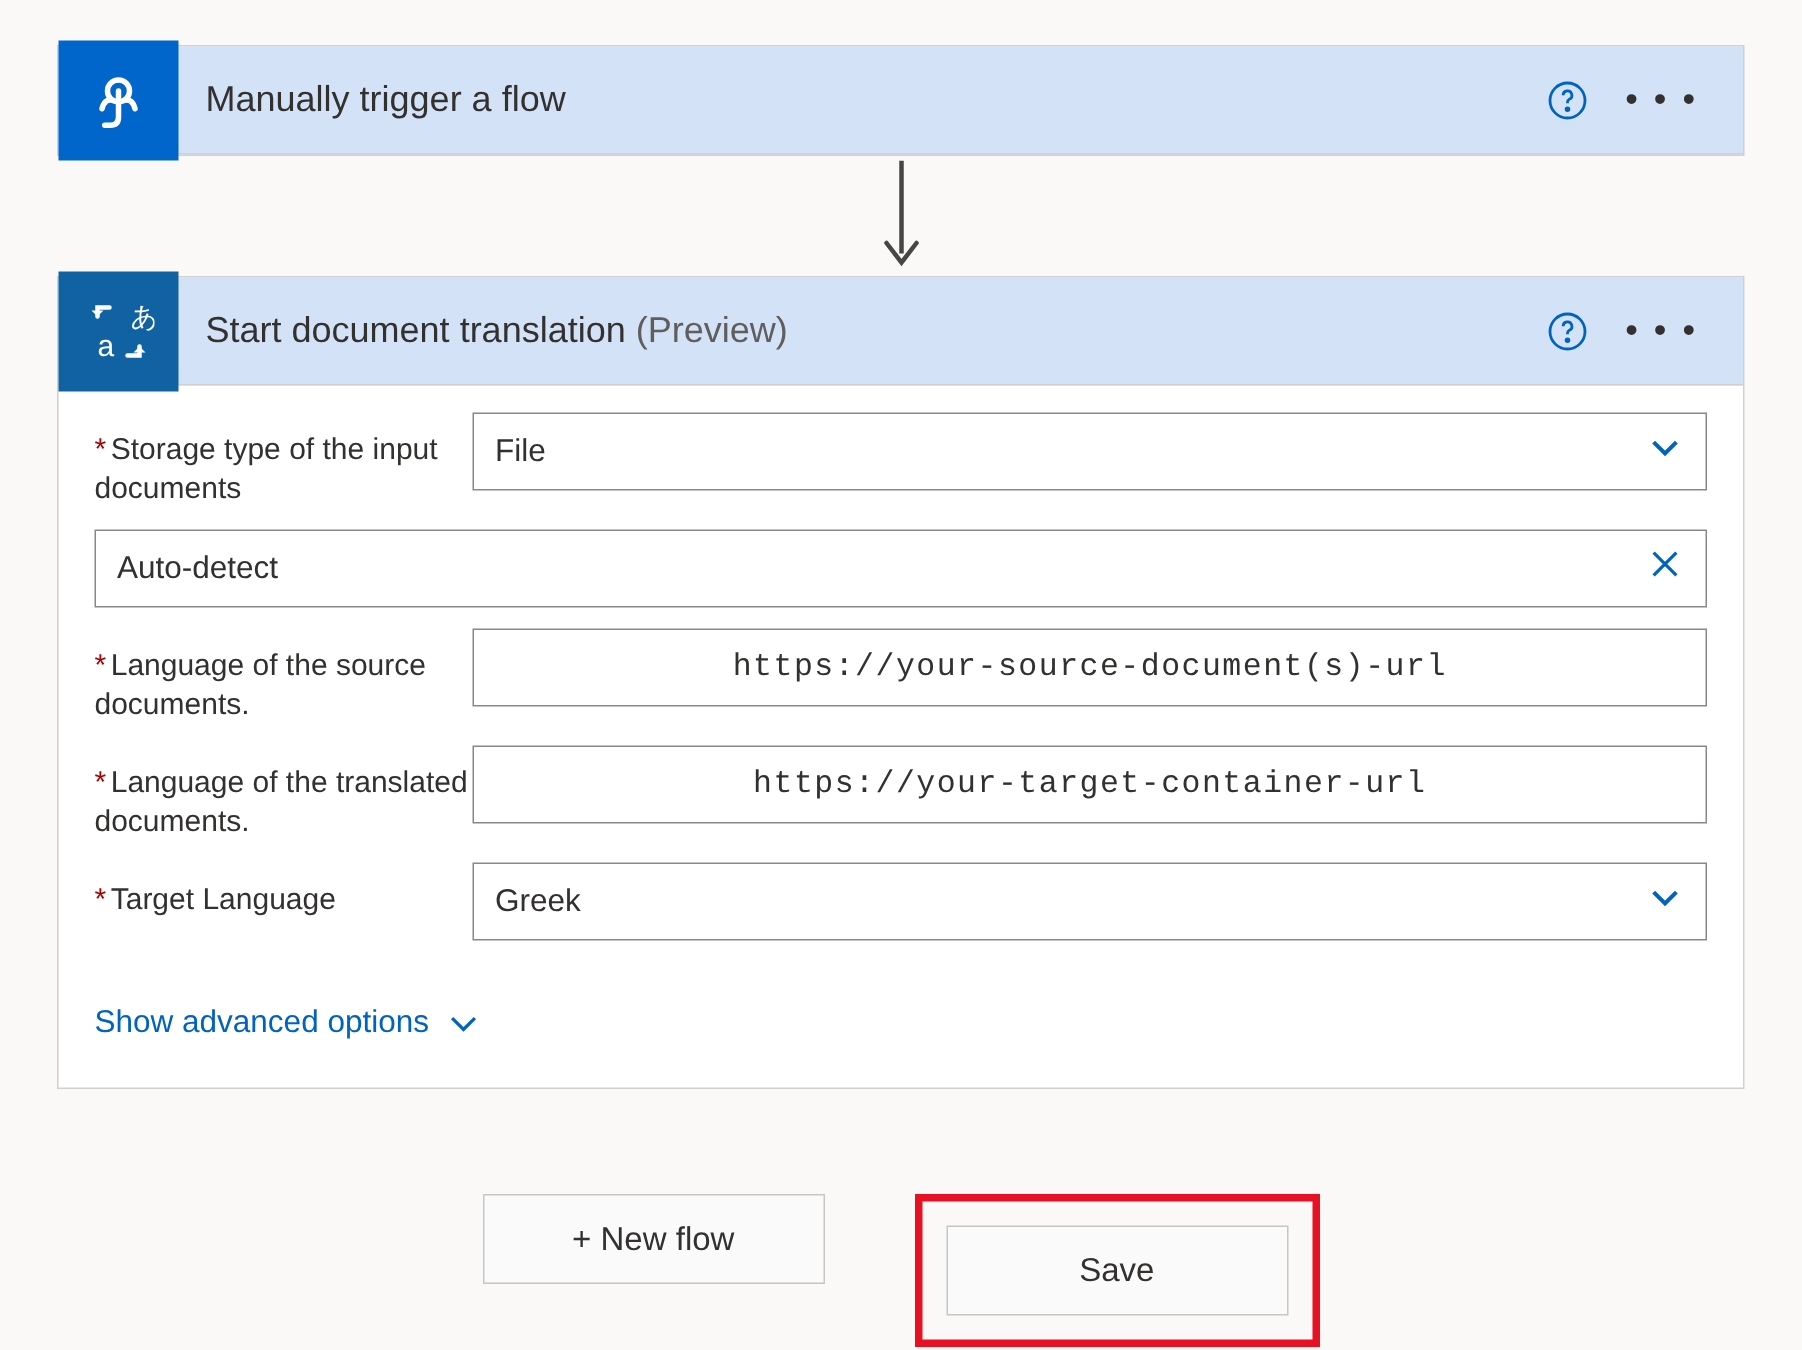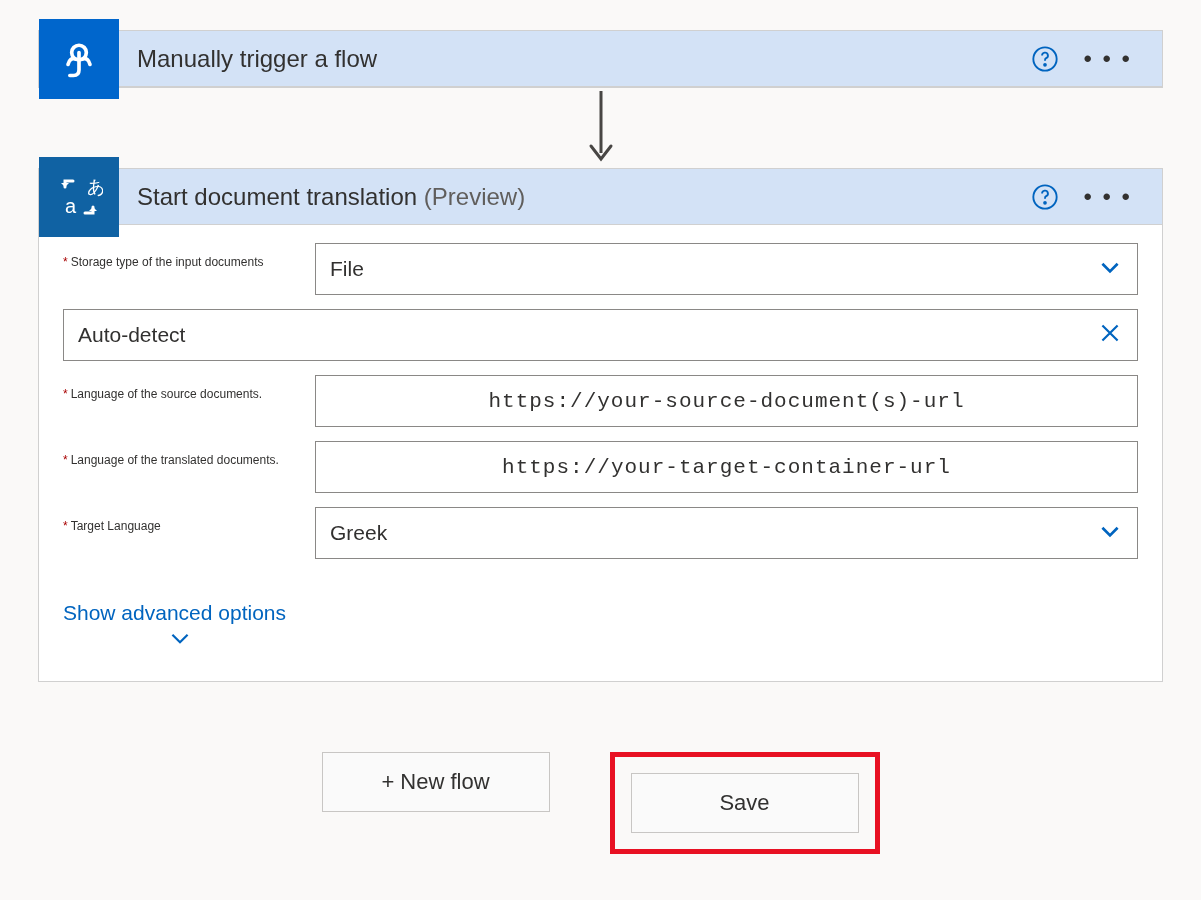--- a/index.html
+++ b/index.html
@@ -20,7 +20,7 @@
     display: flex;
     align-items: center;
     background: #d3e2f6;
-    height: 56px;
+    height: 72px;
     border-bottom: 1px solid #d0d0d0;
   }
   .step-icon {

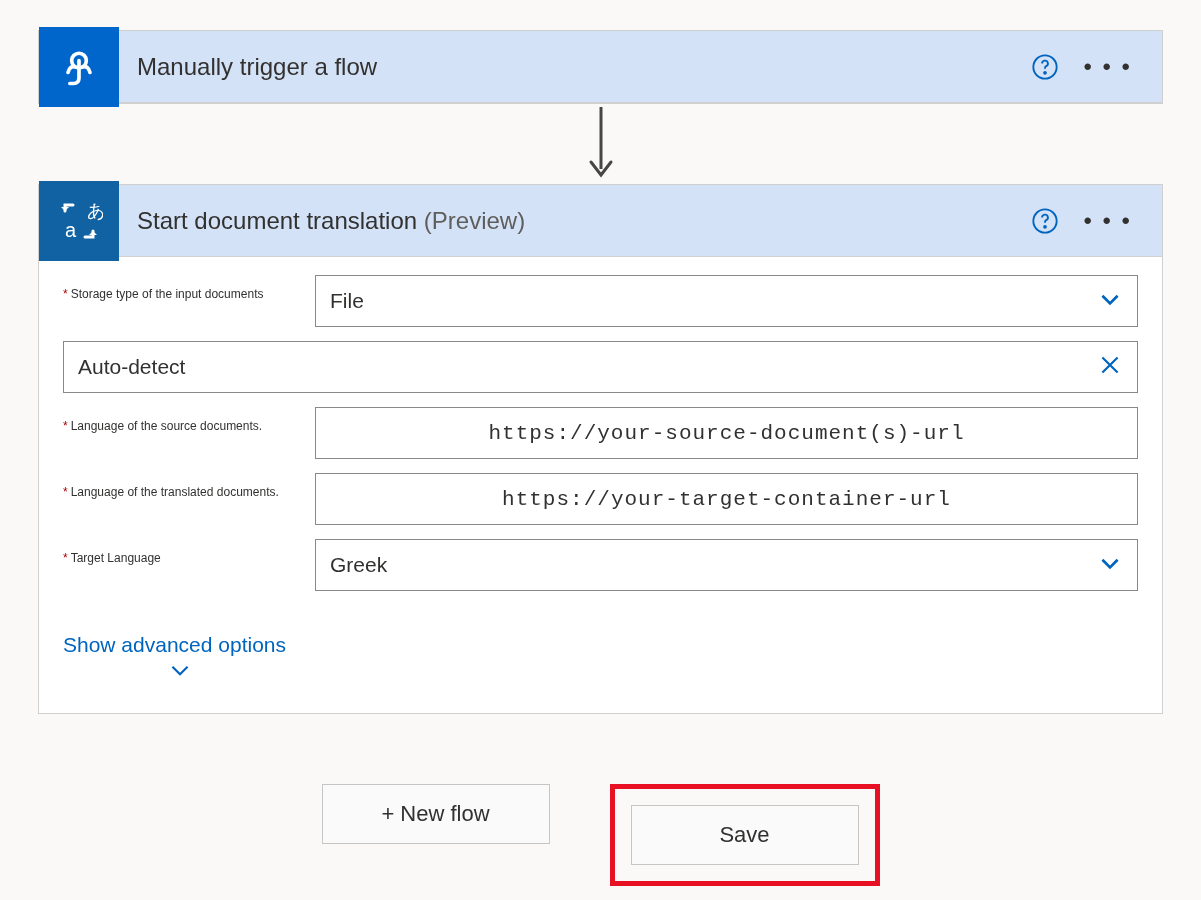--- a/index.html
+++ b/index.html
@@ -74,7 +74,7 @@
   }
   .form-label {
     width: 252px;
-    font-size: 12px;
+    font-size: 20px;
     color: #323130;
     padding-top: 12px;
     line-height: 1.3;

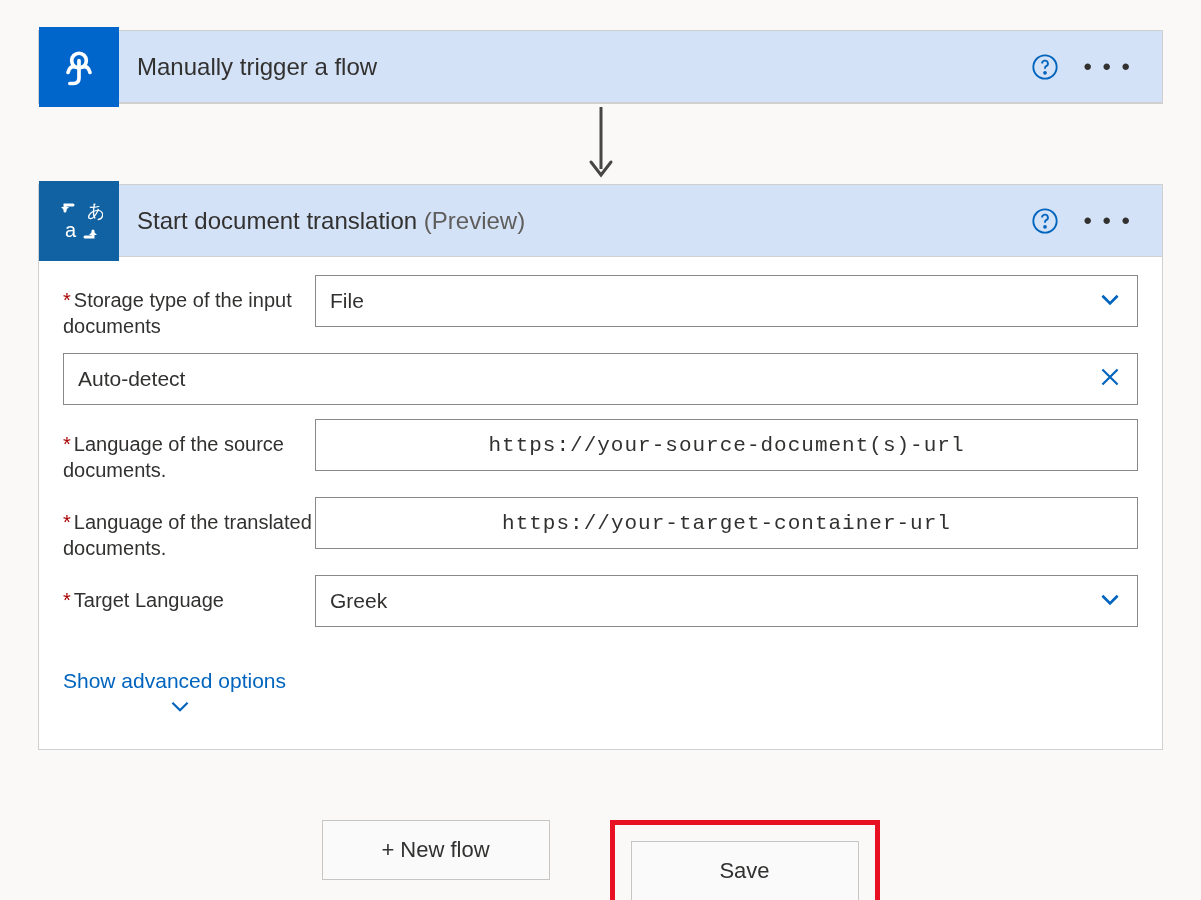--- a/index.html
+++ b/index.html
@@ -115,7 +115,6 @@
     display: inline-flex;
     align-items: center;
     margin-top: 28px;
-    flex-direction: column;
   }
   .advanced-link svg {
     width: 26px;

